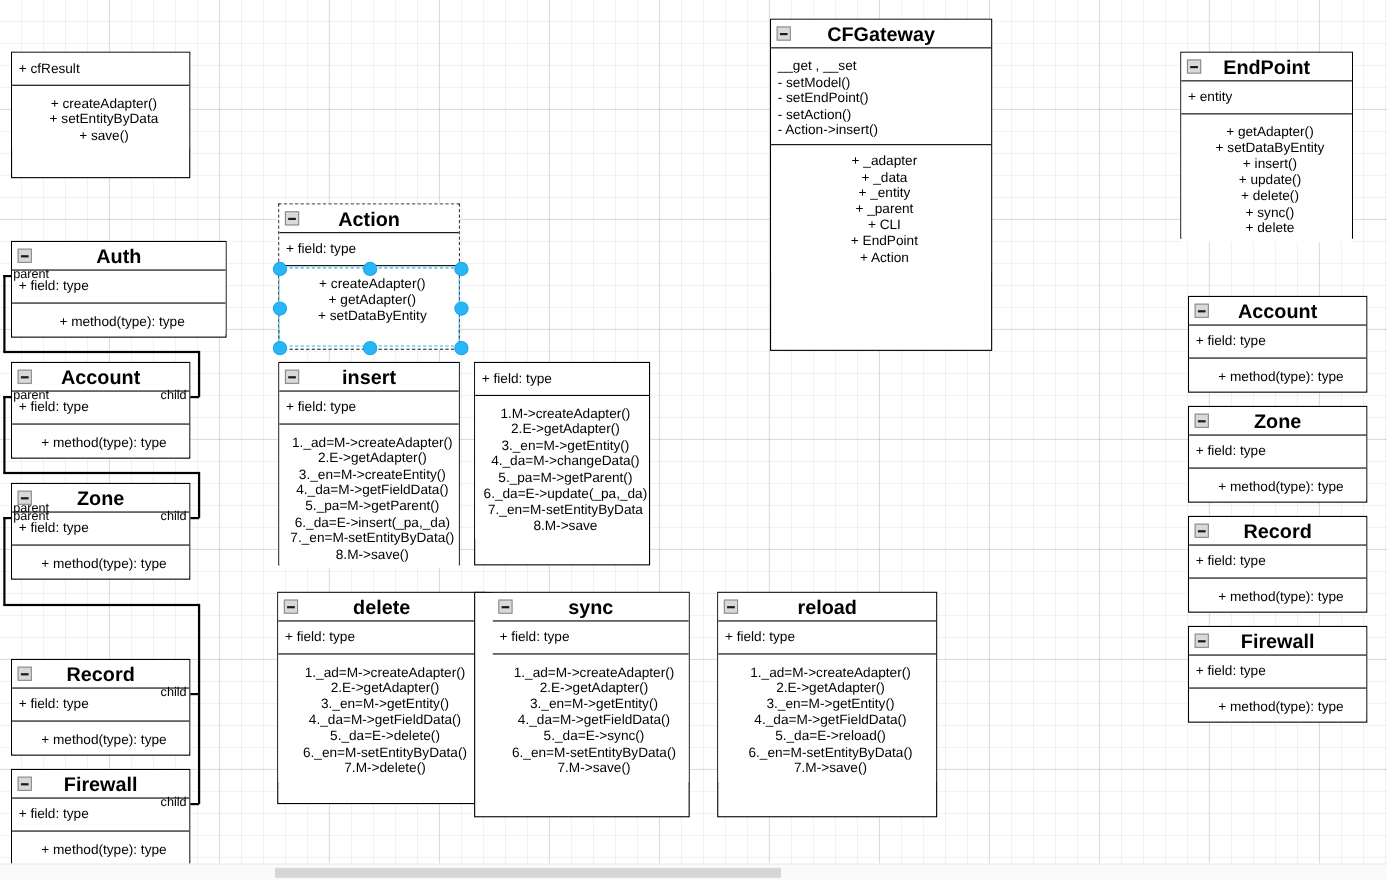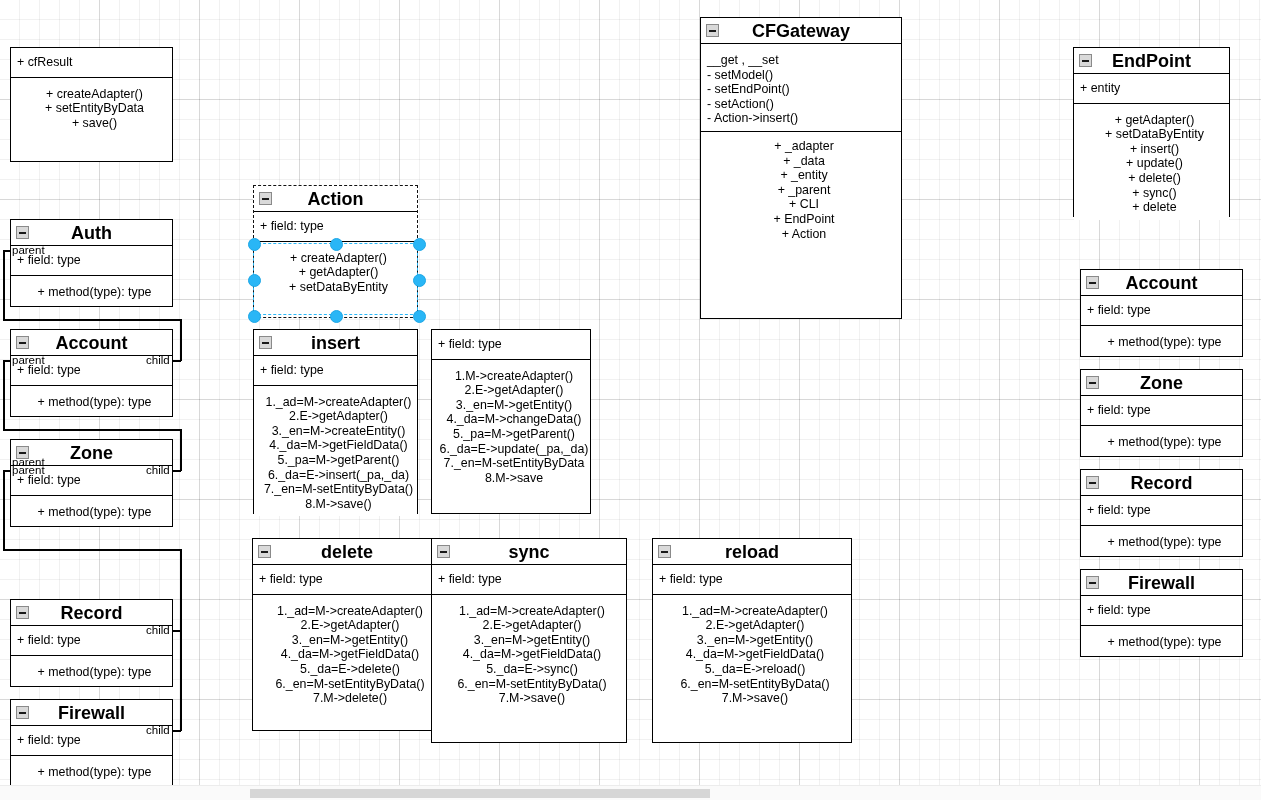--- a/index.html
+++ b/index.html
@@ -244,7 +244,7 @@
           <div class="ln">+ delete</div>
         </div>
       </div>
-      <div class="uml" style="left: 10px; top: 219px; width: 163px; height: 88px;">
+      <div class="uml" style="left: 10px; top: 219px; width: 196px; height: 88px;">
         <div class="hdr"><span class="collapse"></span><span>Auth</span></div>
         <div class="sec attr">
           <div class="ln">+ field: type</div>

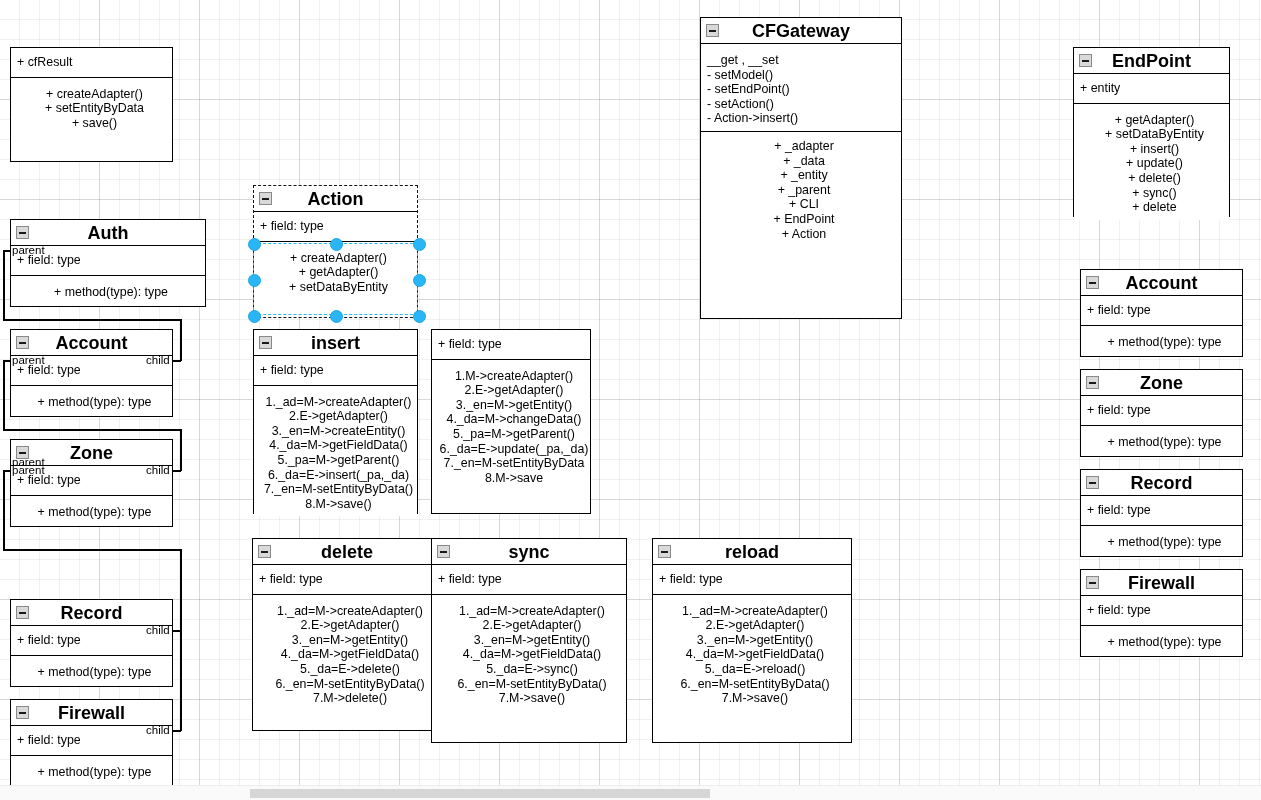--- a/index.html
+++ b/index.html
@@ -335,7 +335,7 @@
           <div class="ln">7.M-&gt;delete()</div>
         </div>
       </div>
-      <div class="uml" style="left: 431px; top: 538px; width: 196px; height: 205px;">
+      <div class="uml" style="left: 431px; top: 538px; width: 196px; height: 205px; padding-left: 16px;">
         <div class="hdr"><span class="collapse"></span><span>sync</span></div>
         <div class="sec attr">
           <div class="ln">+ field: type</div>

